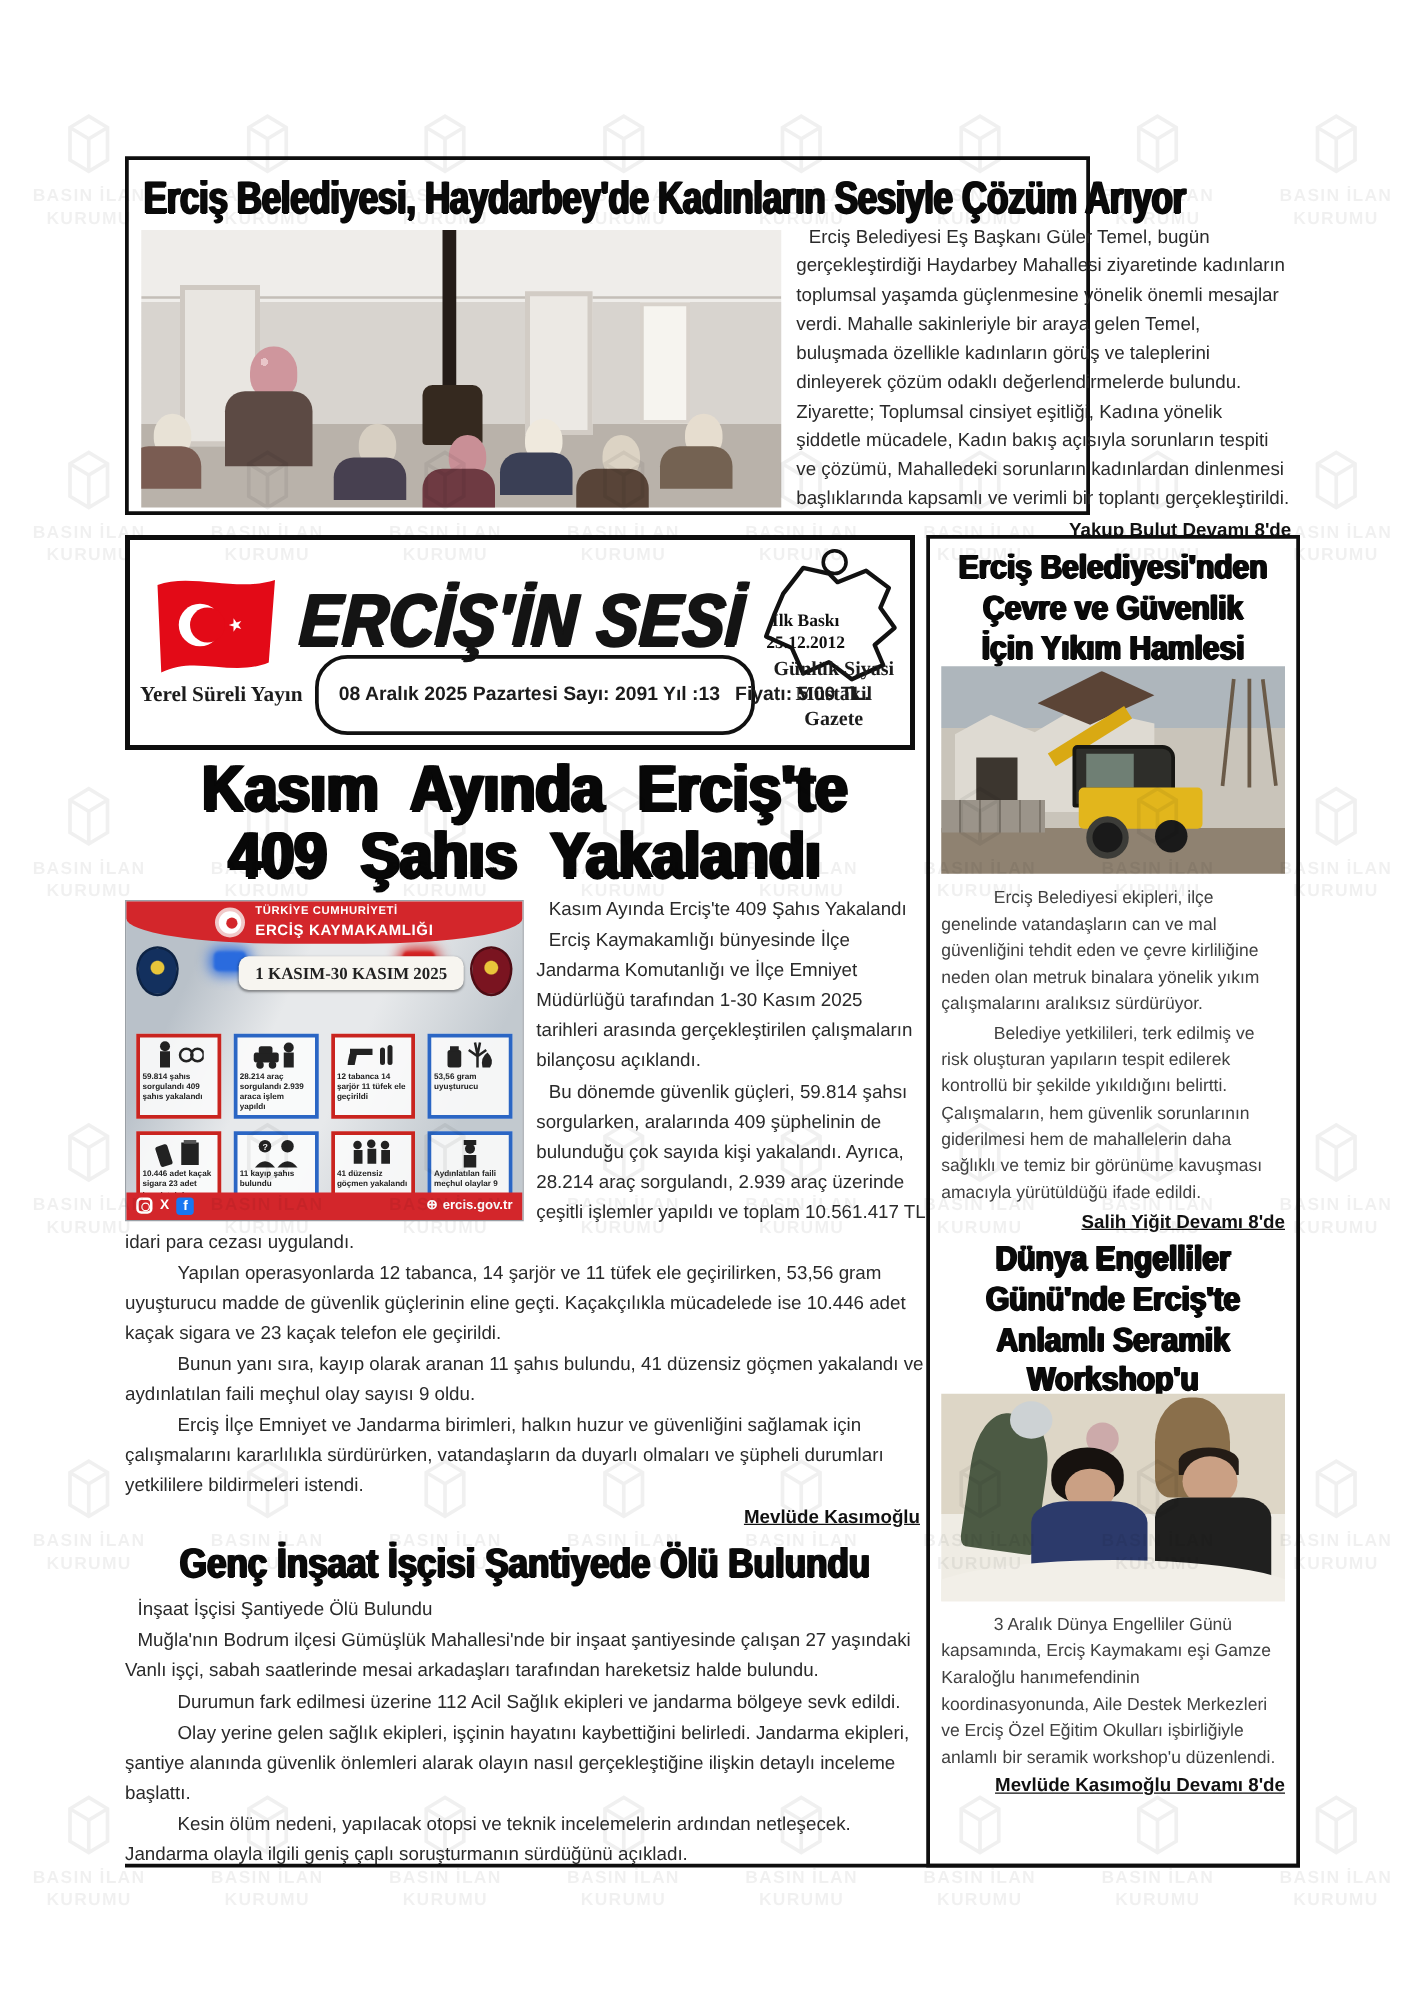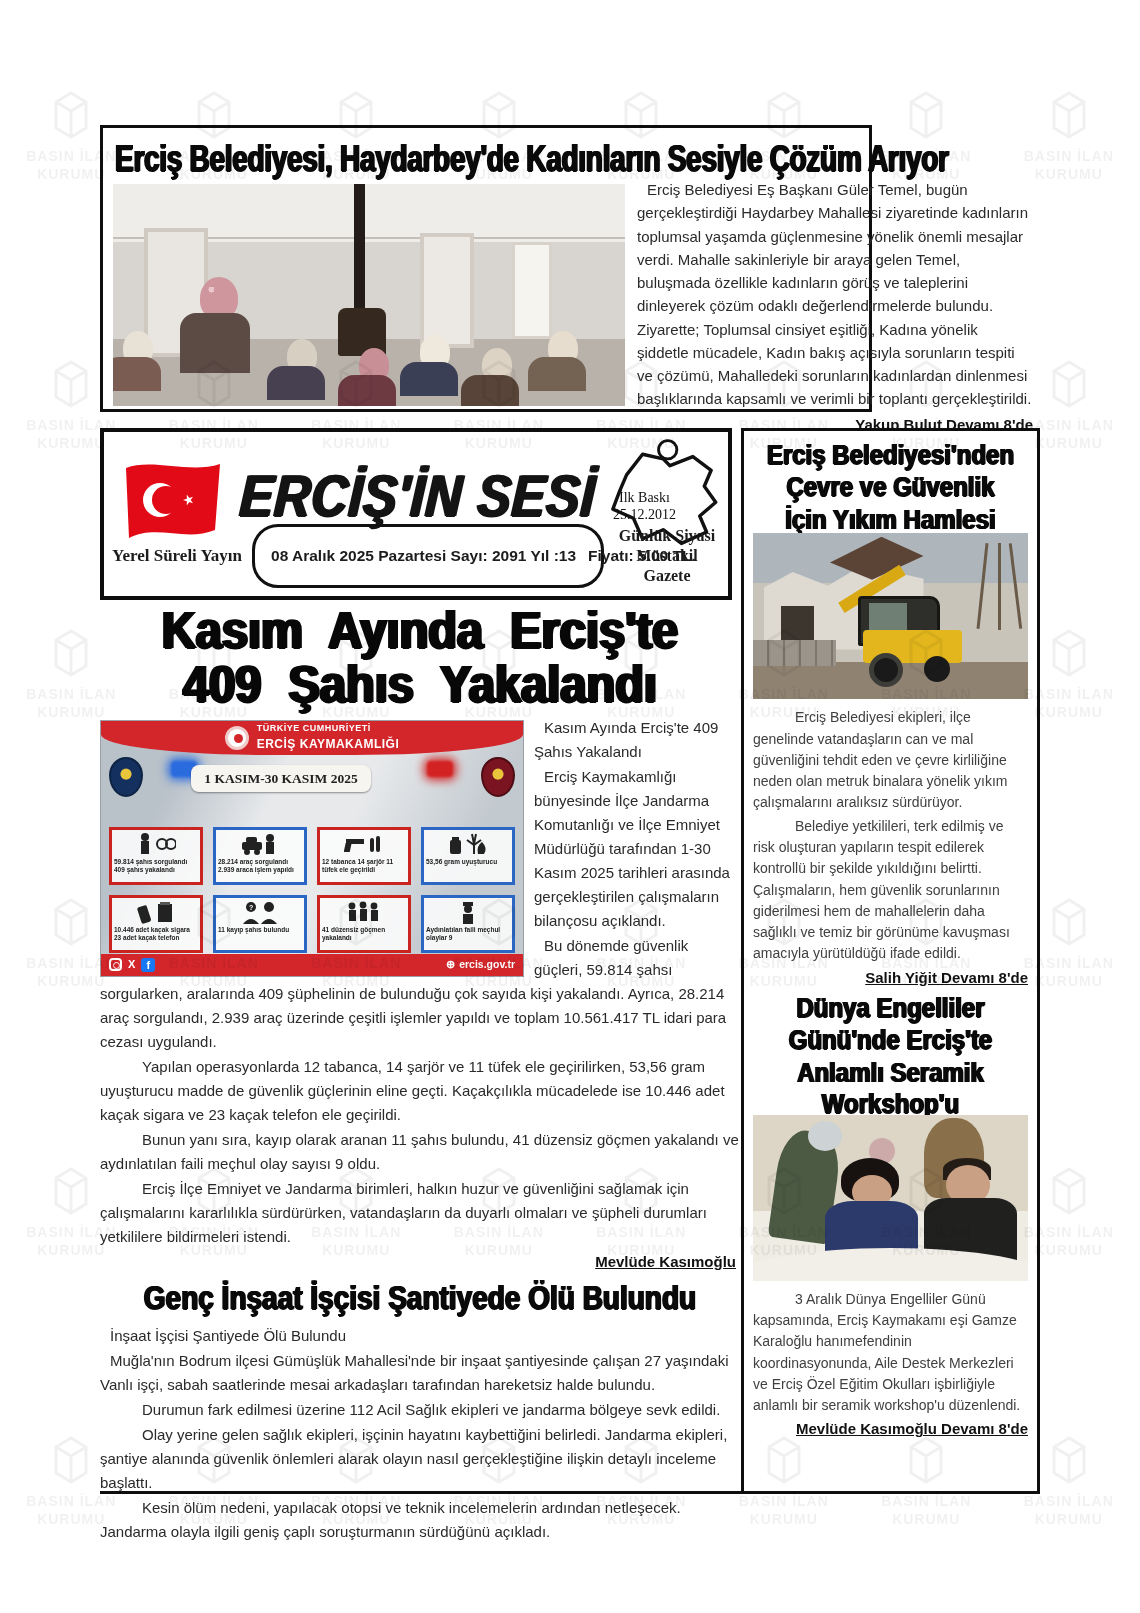--- a/index.html
+++ b/index.html
@@ -45,7 +45,7 @@
   .mast-title { position:absolute; left:118px; top:30px; width:396px; text-align:center; font-size:50px; font-style:italic; font-weight:bold; letter-spacing:1px; transform:scaleY(1.18) skewX(-4deg); transform-origin:center top; color:#141414;
         text-shadow:1.4px 0 0 currentColor,-1.4px 0 0 currentColor,0 1px 0 currentColor; }
   .mast-map { position:absolute; right:2px; top:4px; width:128px; height:128px; }
-  .mast-first { position:absolute; right:52px; top:58px; text-align:center; font-family:"Liberation Serif", serif; font-weight:normal; font-size:14px; line-height:1.2; color:#111; }
+  .mast-first { position:absolute; right:52px; top:58px; text-align:center; font-family:"Liberation Serif", serif; font-weight:bold; font-size:14px; line-height:1.2; color:#111; }
   .mast-bottom { position:absolute; left:8px; right:8px; bottom:8px; display:flex; align-items:center; gap:10px; }
   .mast-left { font-family:"Liberation Serif", serif; font-weight:bold; font-size:17px; white-space:nowrap; }
   .mast-oval { flex:0 0 auto; width:352px; border:3px solid #111; border-radius:26px; padding:20px 16px; display:flex; justify-content:space-between; gap:12px; font-weight:bold; font-size:15.5px; white-space:nowrap; }

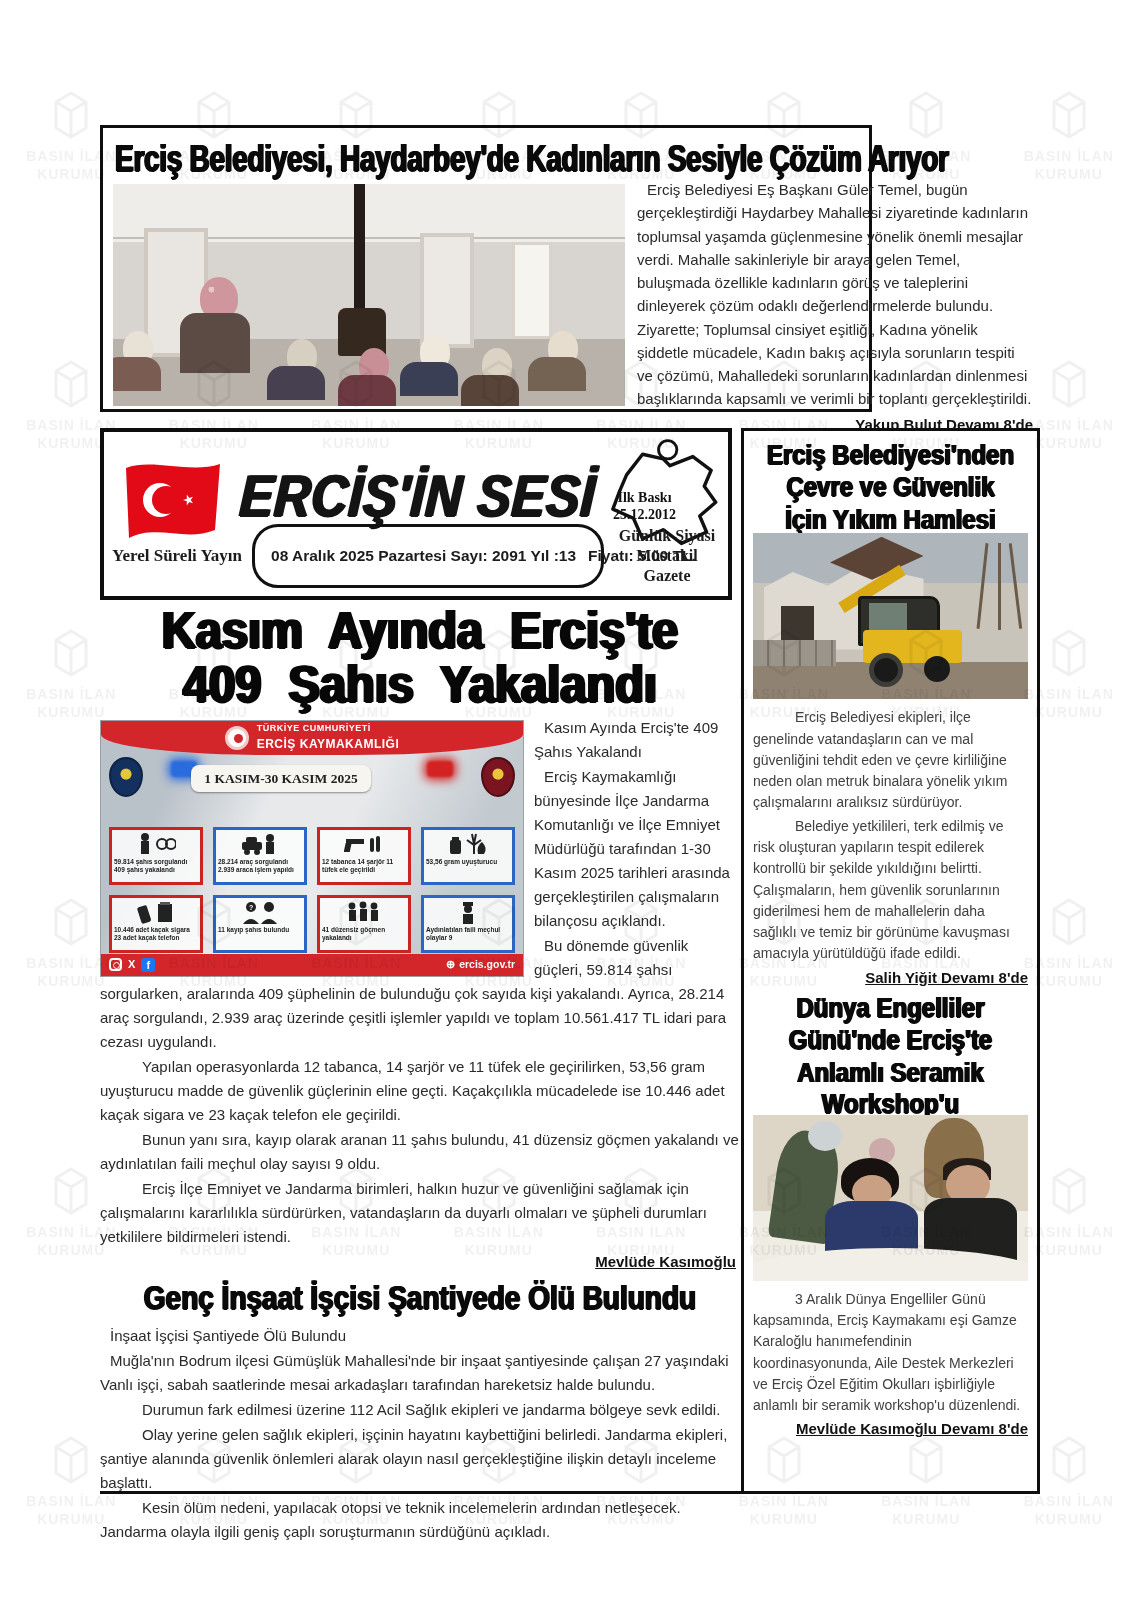--- a/index.html
+++ b/index.html
@@ -98,7 +98,7 @@
   .worker-h { text-align:center; font-size:28px; transform:scaleY(1.18); transform-origin:center top; margin:6px 0 12px; }
 
   
-  .ig { float:left; width:424px; height:257px; margin:4px 10px 4px 0; position:relative; border:1px solid #9aa0a6; background:linear-gradient(115deg,#b9c1c9 0 18%, #e7e9eb 38% 55%, #c2c9cf 80%); overflow:hidden; font-family:"Liberation Sans",sans-serif; }
+  .ig { float:left; width:319px; height:257px; margin:4px 10px 4px 0; position:relative; border:1px solid #9aa0a6; background:linear-gradient(115deg,#b9c1c9 0 18%, #e7e9eb 38% 55%, #c2c9cf 80%); overflow:hidden; font-family:"Liberation Sans",sans-serif; }
   .ig-head { position:absolute; top:0; left:0; right:0; height:34px; background:#d3262b; border-radius:0 0 40% 40%/0 0 60% 60%; display:flex; align-items:center; justify-content:center; gap:8px; color:#fff; }
   .ig-emblem { width:24px; height:24px; border-radius:50%; background:#fff; border:3px solid #f0c9c9; position:relative; }
   .ig-emblem::after { content:""; position:absolute; left:6px; top:5px; width:9px; height:9px; border-radius:50%; background:#d3262b; }

